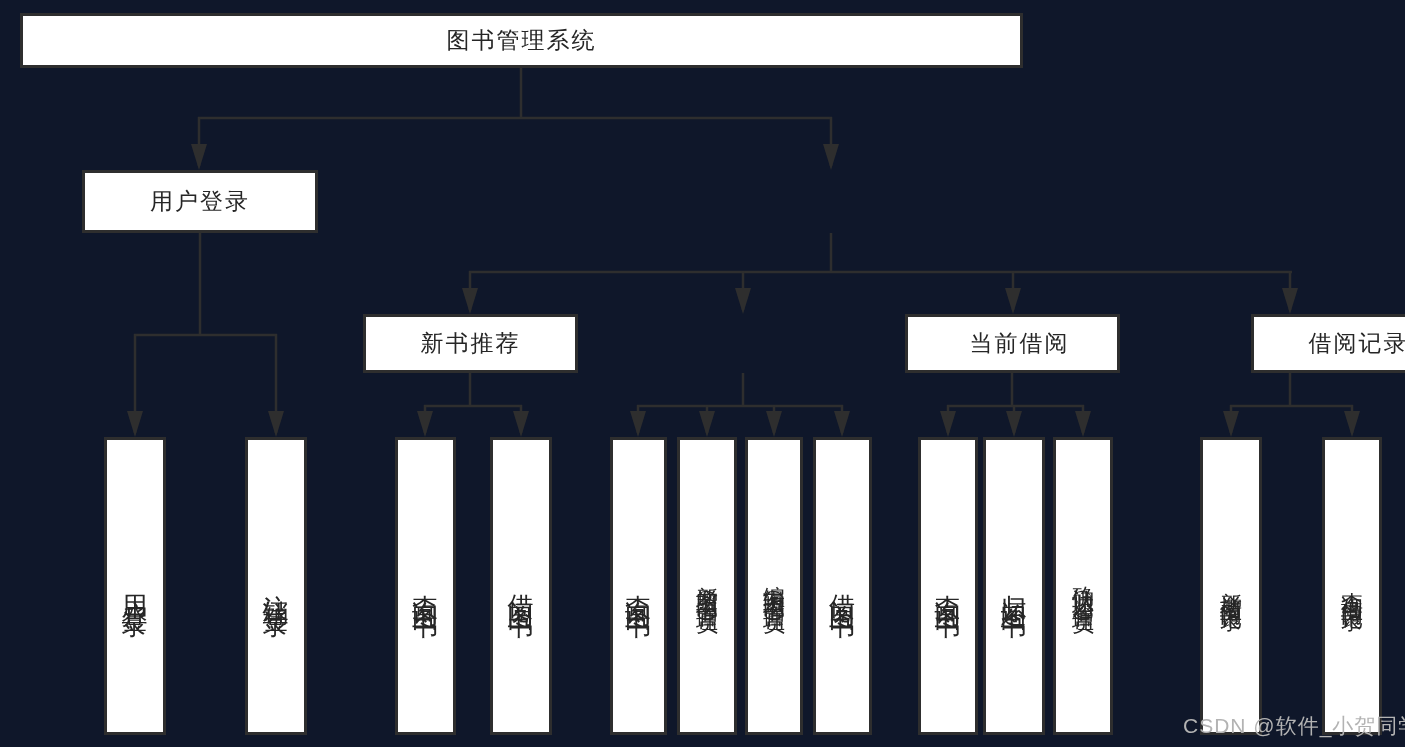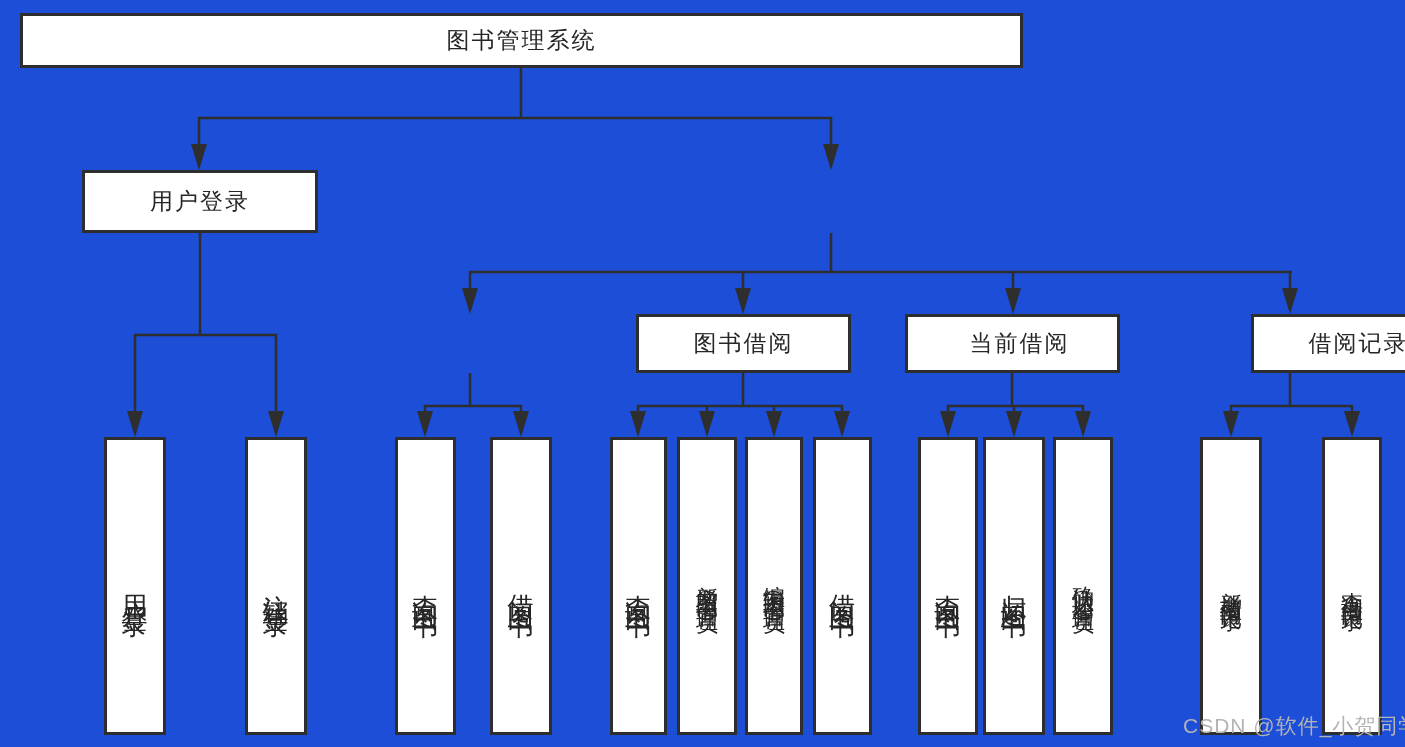--- a/index.html
+++ b/index.html
@@ -7,7 +7,7 @@
     position: relative;
     width: 1405px;
     height: 747px;
-    background: #1d4ed8;
+    background: #0f172a;
     font-family: "Liberation Sans", "DejaVu Sans", sans-serif;
     color: #2b2b2b;
     overflow: hidden;

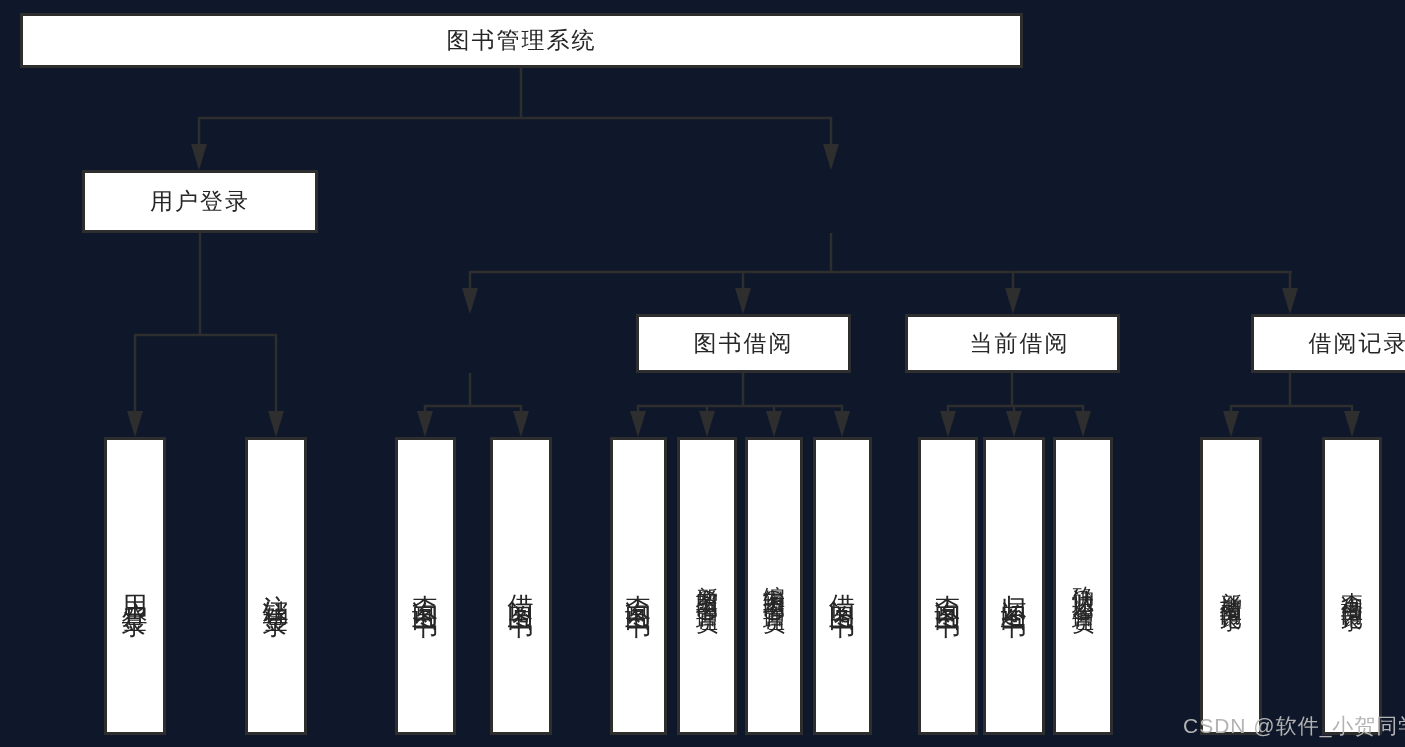--- a/index.html
+++ b/index.html
@@ -166,6 +166,9 @@
     <span>用户登录</span>
   </div>
 
+  <div class="node node-l3a">
+    <span>新书推荐</span>
+  </div>
   <div class="node node-l3b">
     <span>图书借阅</span>
   </div>

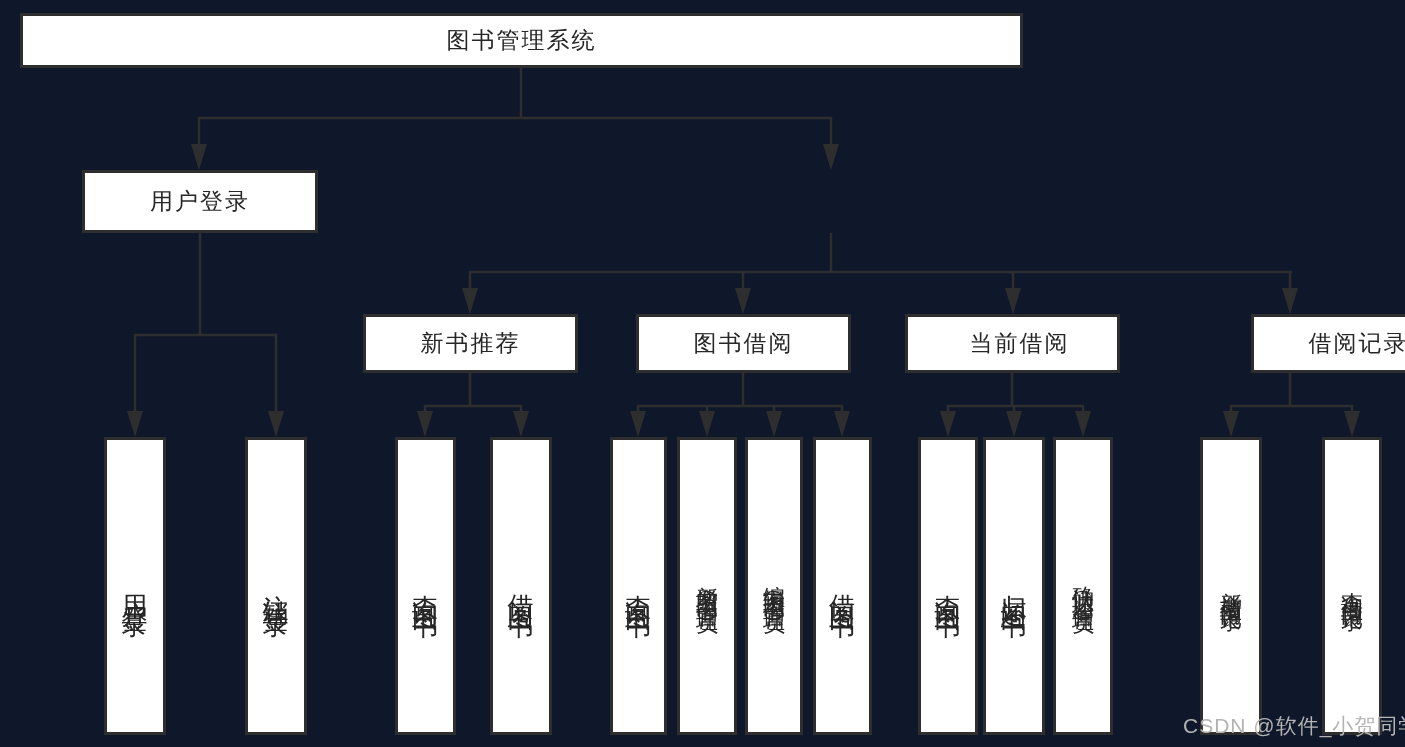--- a/index.html
+++ b/index.html
@@ -169,9 +169,6 @@
   <div class="node node-l3a">
     <span>新书推荐</span>
   </div>
-  <div class="node node-l3b">
-    <span>图书借阅</span>
-  </div>
   <div class="node node-l3c">
     <span>当前借阅</span>
   </div>

